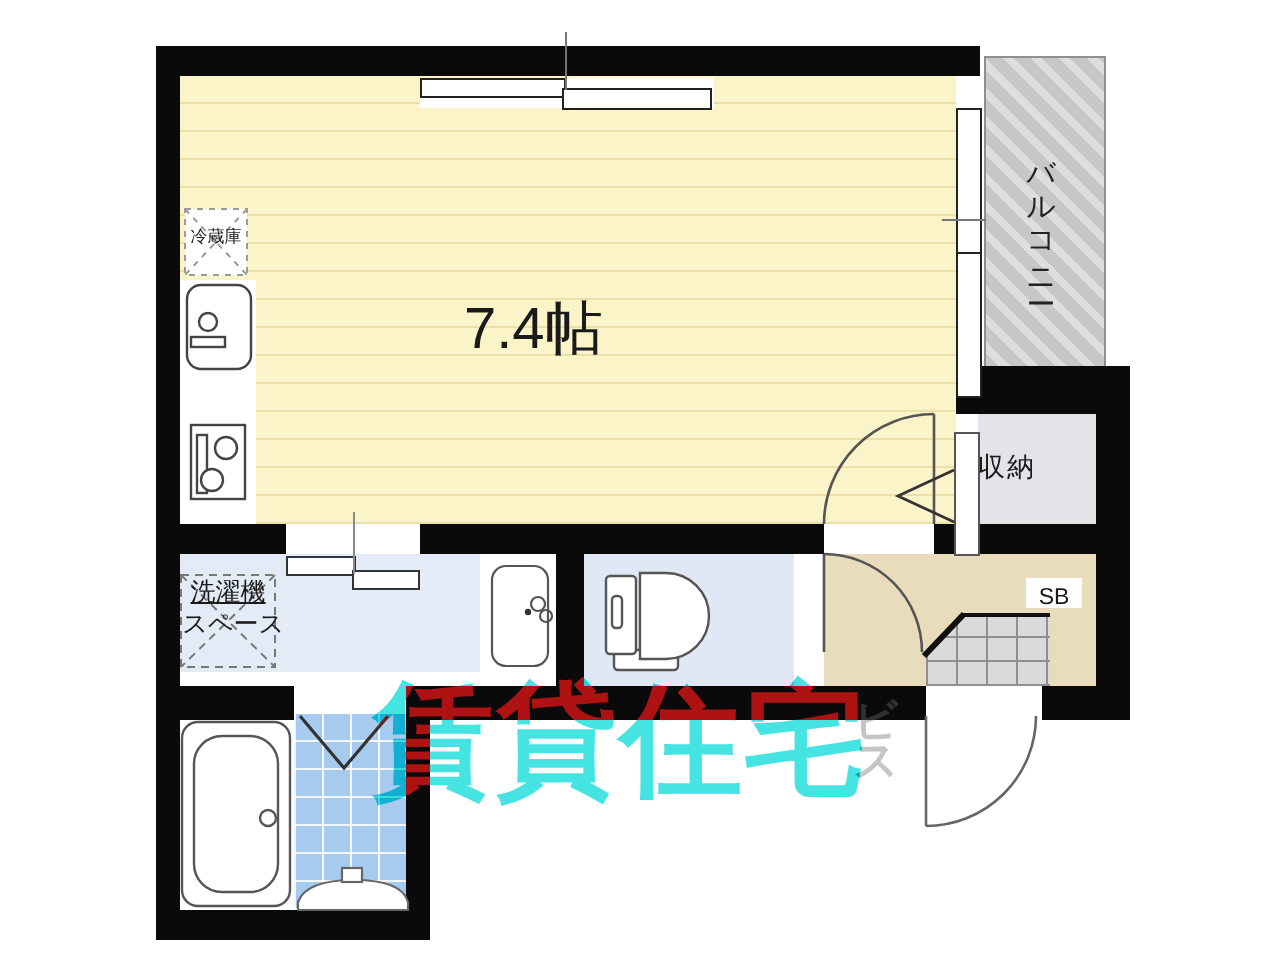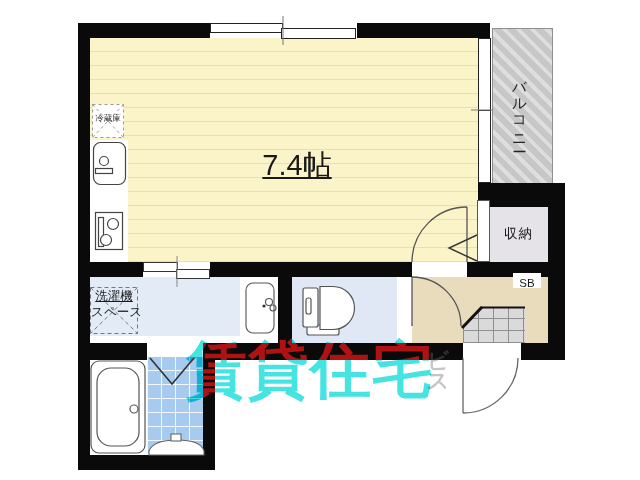--- a/index.html
+++ b/index.html
@@ -172,7 +172,7 @@
     <line x1="481" y1="307.5" x2="525" y2="307.5" stroke="#111" stroke-width="2"></line>
   </svg>
 
-  <div class="label" style="left:232px;top:151px;width:130px;text-align:center;font-size:29px;text-decoration:underline;">7.4帖</div>
+  <div class="label" style="left:232px;top:151px;width:130px;font-size:29px;">7.4帖</div>
   <div class="label" id="balcony-label" style="left:512px;top:70px;height:92px;">バルコニー</div>
   <div class="label" style="left:489px;top:227px;width:59px;text-align:center;font-size:13.5px;letter-spacing:1px;">収納</div>
   <div class="label" style="left:91px;top:114px;width:34px;text-align:center;font-size:8.5px;">冷蔵庫</div>

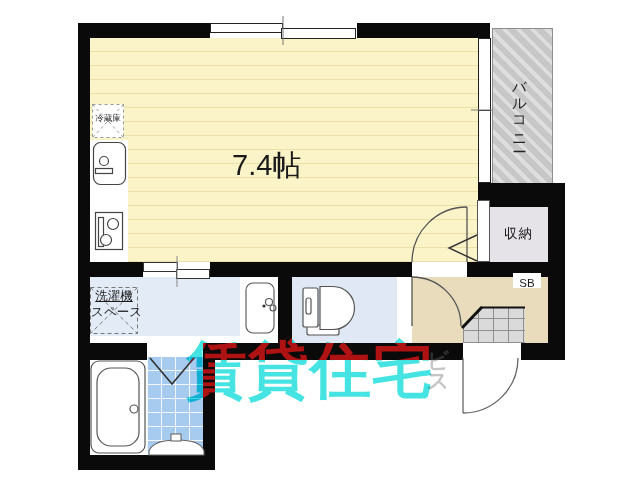--- a/index.html
+++ b/index.html
@@ -174,7 +174,7 @@
 
   <div class="label" style="left:232px;top:151px;width:130px;font-size:29px;">7.4帖</div>
   <div class="label" id="balcony-label" style="left:512px;top:70px;height:92px;">バルコニー</div>
-  <div class="label" style="left:489px;top:227px;width:59px;text-align:center;font-size:13.5px;letter-spacing:1px;">収納</div>
+  <div class="label" style="left:489px;top:227px;width:59px;font-size:13.5px;letter-spacing:1px;">収納</div>
   <div class="label" style="left:91px;top:114px;width:34px;text-align:center;font-size:8.5px;">冷蔵庫</div>
   <div class="label" style="left:88px;top:290px;width:52px;text-align:center;font-size:12.5px;text-decoration:underline;">洗濯機</div>
   <div class="label" style="left:86px;top:306px;width:56px;text-align:right;font-size:12.5px;">スペース</div>

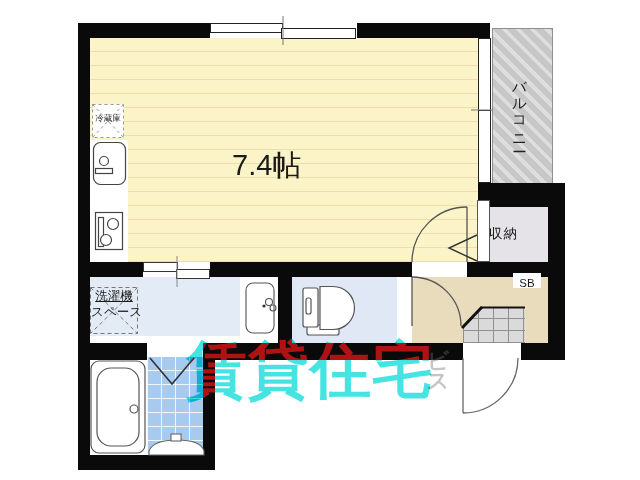--- a/index.html
+++ b/index.html
@@ -10,7 +10,7 @@
   .abs{position:absolute;}
   .fill{position:absolute;z-index:1;}
   .wall{position:absolute;background:#0a0a0a;z-index:3;}
-  .pane{position:absolute;background:#fff;border:1px solid #222;box-sizing:border-box;z-index:4;}
+  .pane{position:absolute;background:#fff;border:1px solid #222;box-sizing:border-box;z-index:4;margin-top:16px;}
   .label{position:absolute;z-index:6;line-height:1;white-space:nowrap;}
   #room-floor{
     background:repeating-linear-gradient(to bottom,#fcf4c9 0 13px,#ece0a8 13px 14px);

